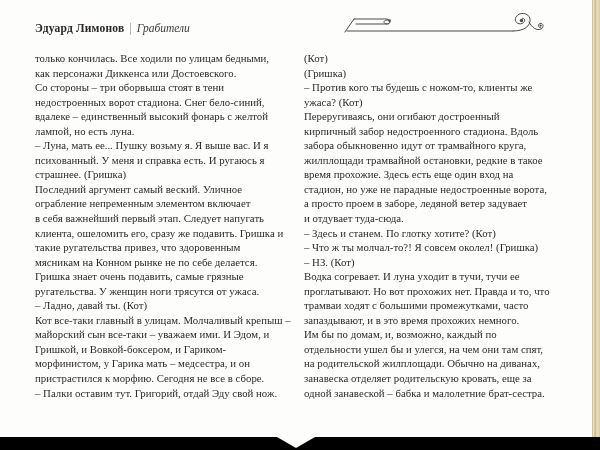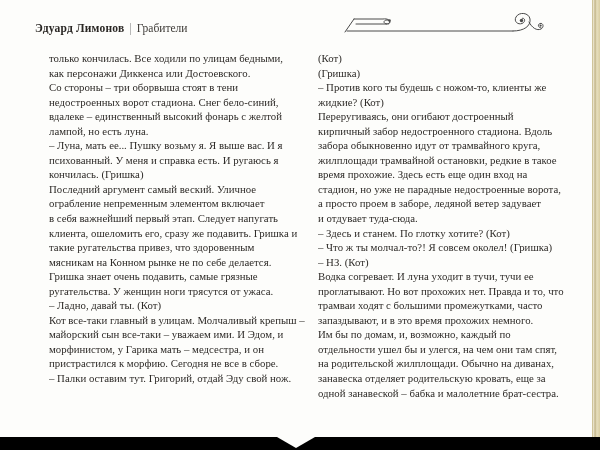--- a/index.html
+++ b/index.html
@@ -26,7 +26,7 @@
   }
   .author{font-weight:bold;letter-spacing:.2px;}
   .hdr-sep{color:#8a8a8a;margin:0 5px;font-weight:normal;}
-  .book-title{color:#3c3935;}
+  .book-title{font-style:italic;color:#3c3935;}
   .flourish{position:absolute;left:343px;top:10px;}
   
   .columns{

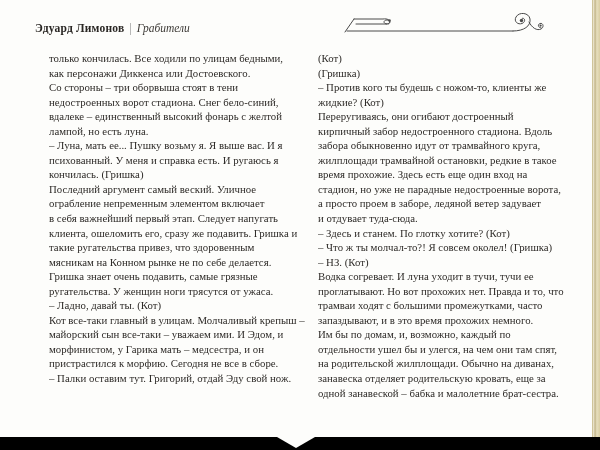--- a/index.html
+++ b/index.html
@@ -30,7 +30,7 @@
   .flourish{position:absolute;left:343px;top:10px;}
   
   .columns{
-    position:absolute;left:49px;top:51px;width:530px;
+    position:absolute;left:35px;top:51px;width:530px;
     display:flex;gap:9px;
   }
   .col{

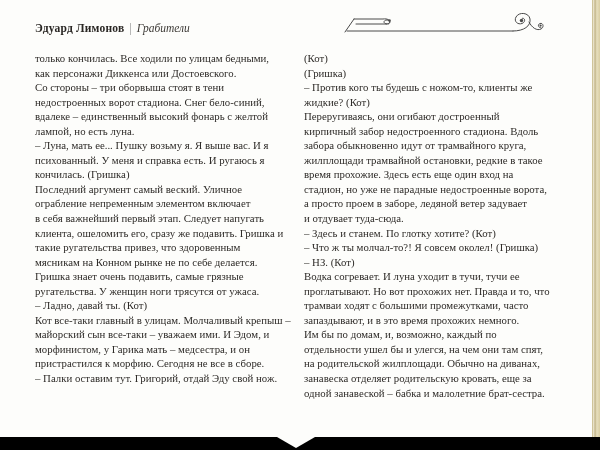--- a/index.html
+++ b/index.html
@@ -111,7 +111,7 @@
         <div class="line">(Кот)</div>
         <div class="line">(Гришка)</div>
         <div class="line">– Против кого ты будешь с ножом-то, клиенты же</div>
-        <div class="line">жидкие? (Кот)</div>
+        <div class="line">ужаса? (Кот)</div>
         <div class="line">Переругиваясь, они огибают достроенный</div>
         <div class="line">кирпичный забор недостроенного стадиона. Вдоль</div>
         <div class="line">забора обыкновенно идут от трамвайного круга,</div>

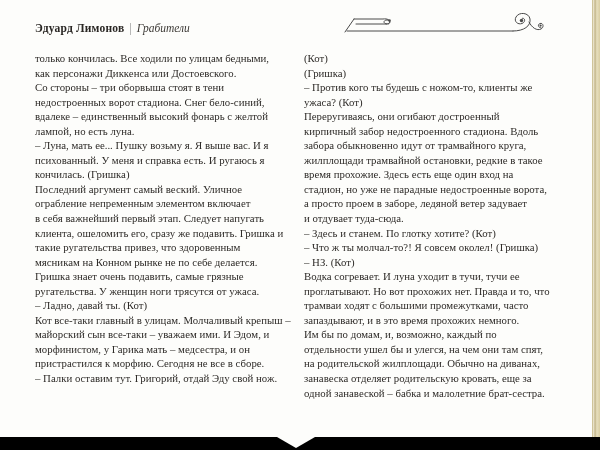--- a/index.html
+++ b/index.html
@@ -91,7 +91,7 @@
         <div class="line">лампой, но есть луна.</div>
         <div class="line">– Луна, мать ее... Пушку возьму я. Я выше вас. И я</div>
         <div class="line">психованный. У меня и справка есть. И ругаюсь я</div>
-        <div class="line">кончилась. (Гришка)</div>
+        <div class="line">страшнее. (Гришка)</div>
         <div class="line">Последний аргумент самый веский. Уличное</div>
         <div class="line">ограбление непременным элементом включает</div>
         <div class="line">в себя важнейший первый этап. Следует напугать</div>

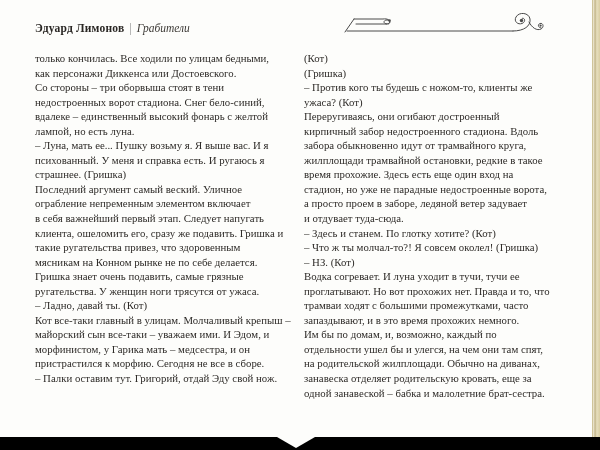--- a/index.html
+++ b/index.html
@@ -103,6 +103,7 @@
         <div class="line">– Ладно, давай ты. (Кот)</div>
         <div class="line">Кот все-таки главный в улицам. Молчаливый крепыш –</div>
         <div class="line">майорский сын все-таки – уважаем ими. И Эдом, и</div>
+        <div class="line">Гришкой, и Вовкой-боксером, и Гариком-</div>
         <div class="line">морфинистом, у Гарика мать – медсестра, и он</div>
         <div class="line">пристрастился к морфию. Сегодня не все в сборе.</div>
         <div class="line">– Палки оставим тут. Григорий, отдай Эду свой нож.</div>

